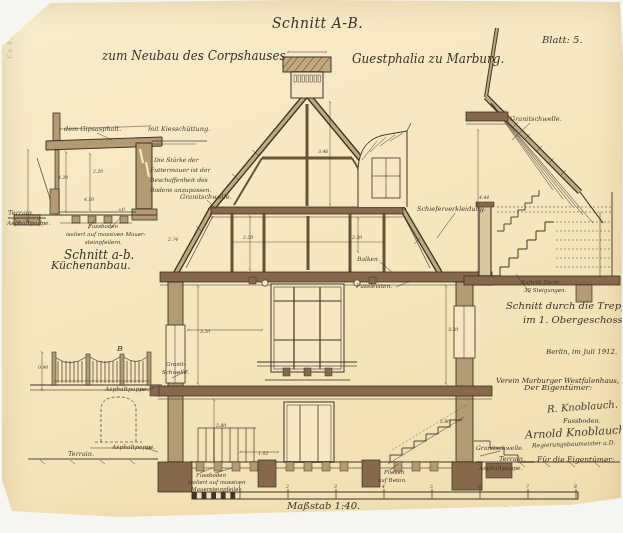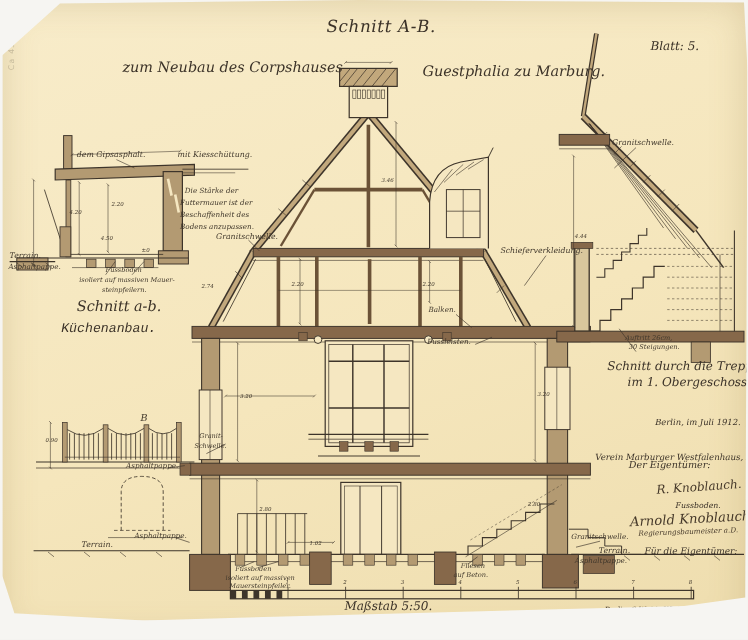--- a/index.html
+++ b/index.html
@@ -254,7 +254,7 @@
     <div class="lbl" style="left:542px;top:35px;font-size:10px;">Blatt: 5.</div>
 
     <div class="lbl" style="left:64px;top:249px;font-size:12px;">Schnitt a-b.</div>
-    <div class="lbl" style="left:51px;top:270px;font-size:11px;font-family:Liberation Mono, monospace;">Küchenanbau.</div>
+    <div class="lbl" style="left:51px;top:260px;font-size:11px;">Küchenanbau.</div>
 
     <div class="lbl" style="left:506px;top:301px;font-size:10px;">Schnitt durch die Treppe</div>
     <div class="lbl" style="left:523px;top:315px;font-size:10px;">im 1. Obergeschoss.</div>

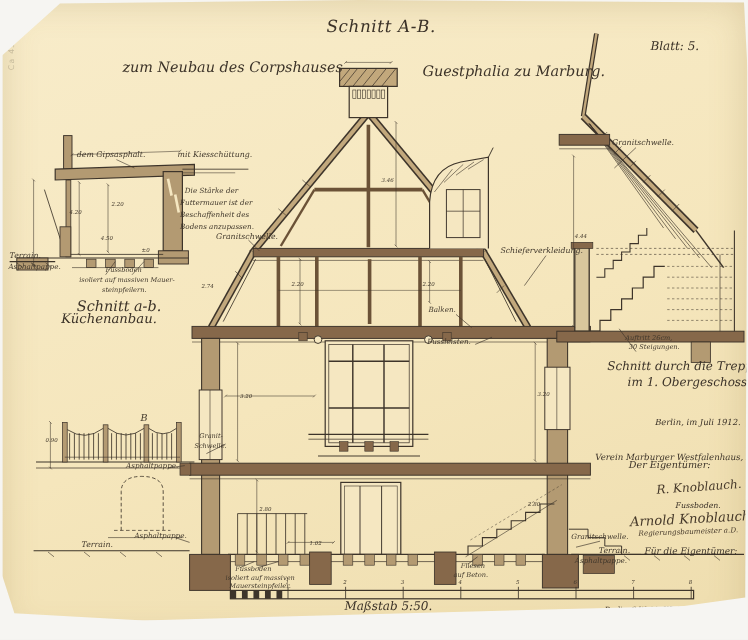--- a/index.html
+++ b/index.html
@@ -259,7 +259,7 @@
     <div class="lbl" style="left:506px;top:301px;font-size:10px;">Schnitt durch die Treppe</div>
     <div class="lbl" style="left:523px;top:315px;font-size:10px;">im 1. Obergeschoss.</div>
 
-    <div class="lbl" style="left:287px;top:501px;font-size:10px;">Maßstab 5:50.</div>
+    <div class="lbl" style="left:287px;top:501px;font-size:10px;">Maßstab 1:40.</div>
     <div class="lbl" style="left:504px;top:506px;font-size:6px;">Berlin, S.W. 11, Königgrätzerstrasse.</div>
 
     <div class="lbl" style="left:546px;top:349px;font-size:7px;">Berlin, im Juli 1912.</div>

